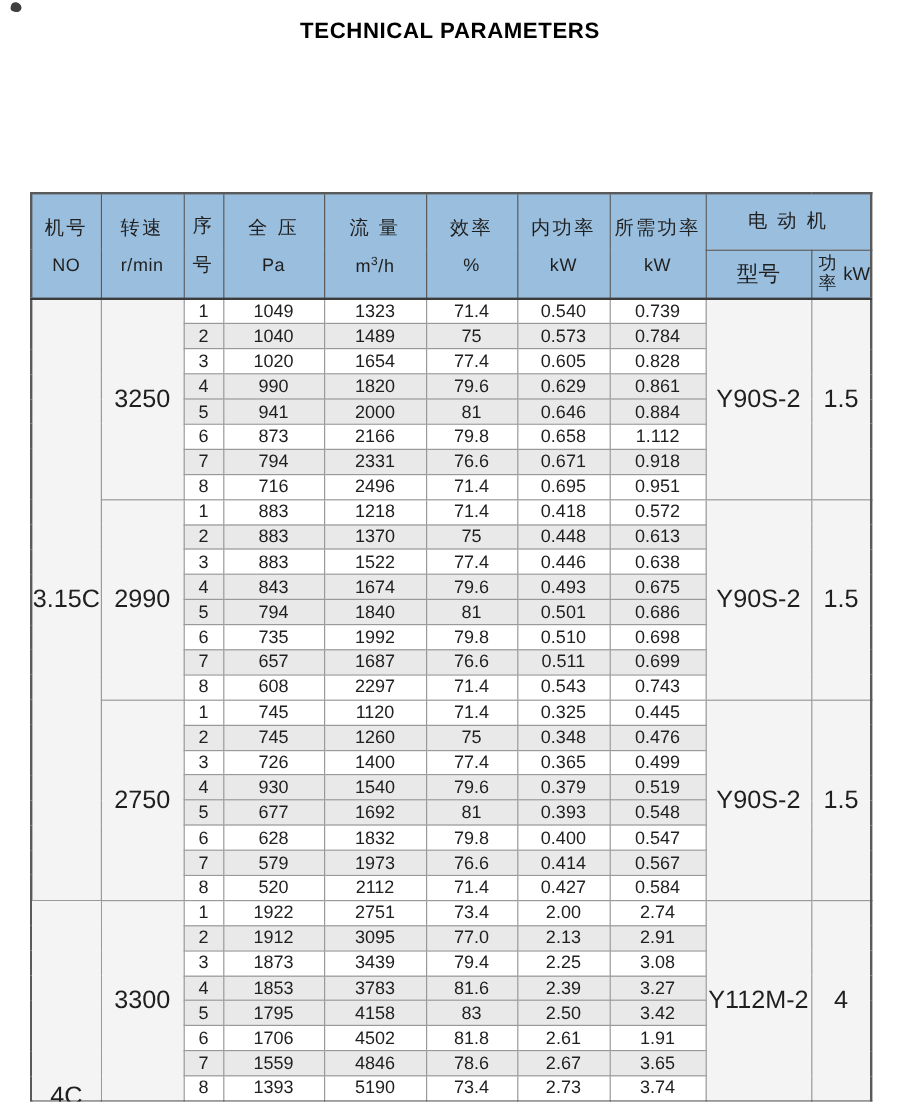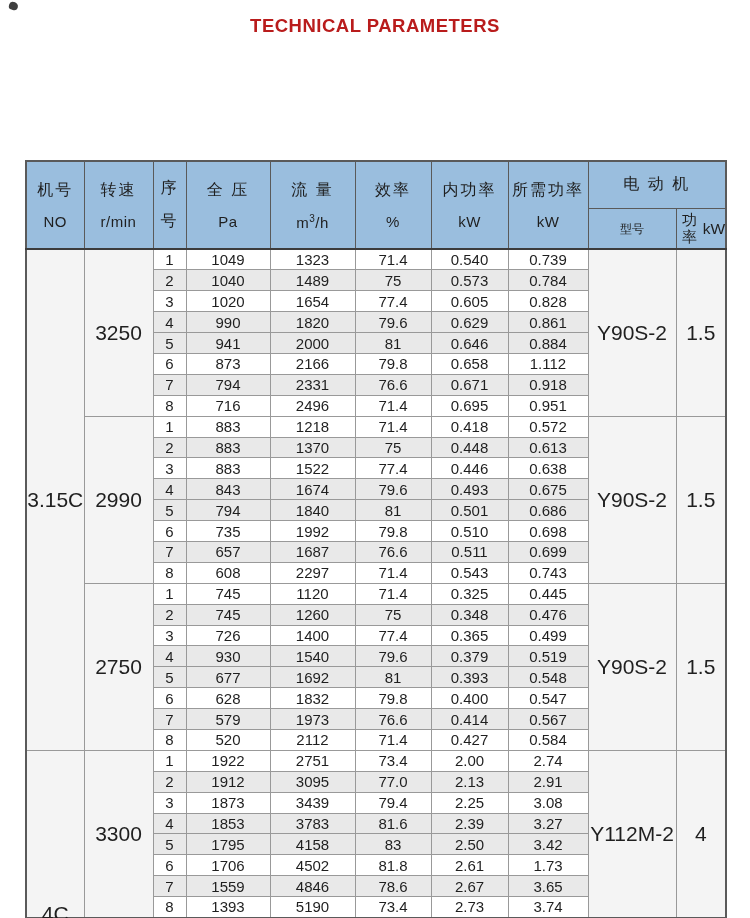--- a/index.html
+++ b/index.html
@@ -23,7 +23,7 @@
   .title-line{margin-top:50px;display:flex;align-items:center;justify-content:center;gap:22px;}
   .dash{display:inline-block;width:84px;height:7px;background:#4d4d4d;border-radius:2px;}
   .title-text{font-size:41px;font-weight:700;color:var(--title);letter-spacing:6px;line-height:1;}
-  .subtitle{margin-top:15px;font-size:18.5px;font-weight:600;color:#b91c1c;letter-spacing:0.5px;}
+  .subtitle{margin-top:15px;font-size:18.5px;font-weight:600;color:#000000;letter-spacing:0.5px;}
 
   
   table{position:absolute;left:25px;top:160px;width:700px;table-layout:fixed;

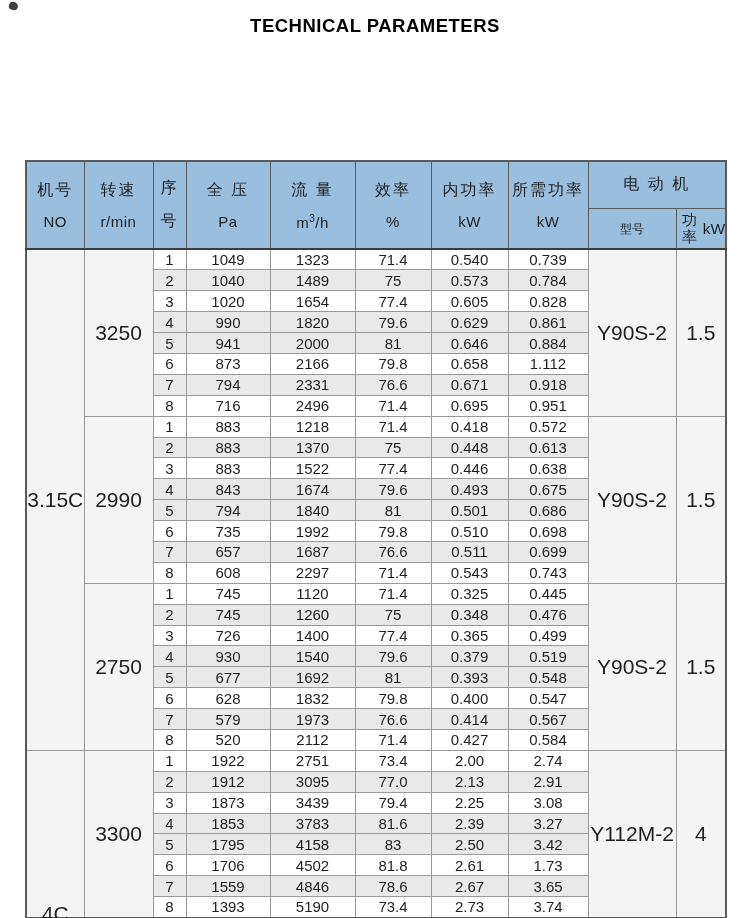--- a/index.html
+++ b/index.html
@@ -129,7 +129,7 @@
       </tr>
       <tr class="h2">
         <th>
-          <span class="cjk" style="font-size:12px">型号</span>
+          <span class="cjk" style="font-size:18px">型号</span>
         </th>
         <th>
           <div class="hp">

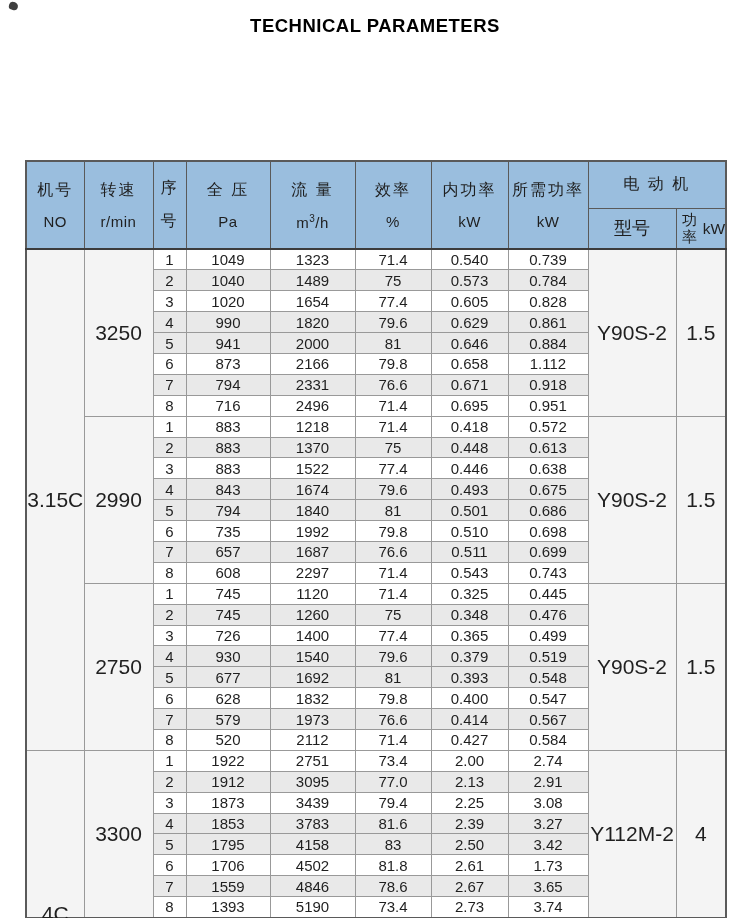--- a/index.html
+++ b/index.html
@@ -394,7 +394,7 @@
           <td>4502</td>
           <td>81.8</td>
           <td>2.61</td>
-          <td>1.73</td>
+          <td>1.91</td>
         </tr>
         <tr>
           <td class="stripe">7</td>

